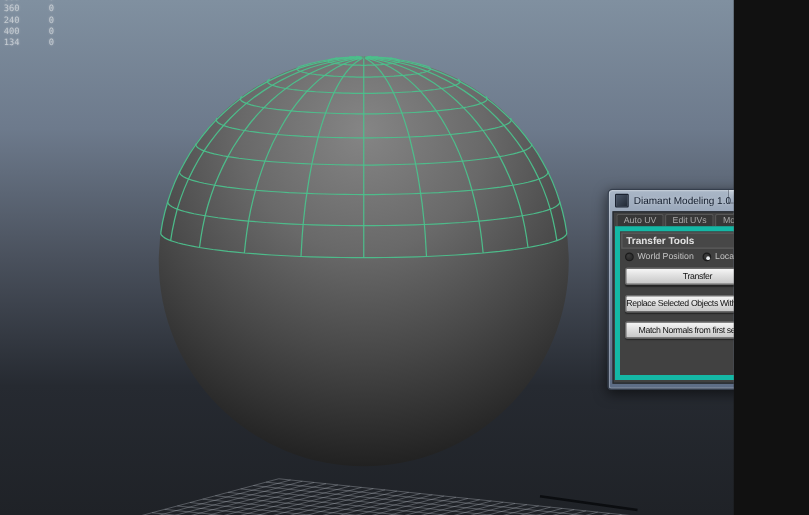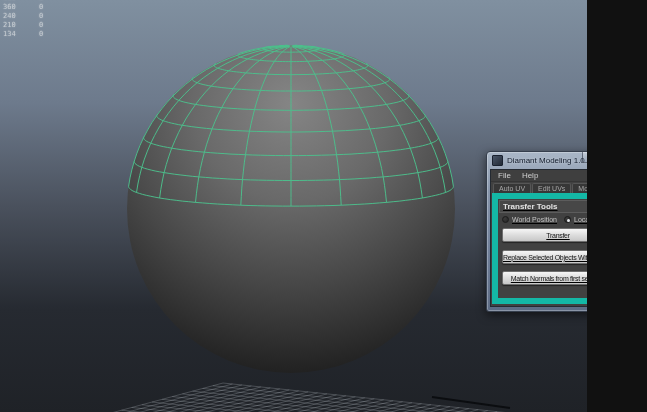--- a/index.html
+++ b/index.html
@@ -172,7 +172,7 @@
     </div>
     <div class="hud-row"><span>360</span><span class="cnt">0</span></div>
     <div class="hud-row"><span>240</span><span class="cnt">0</span></div>
-    <div class="hud-row"><span>210</span><span class="cnt">0</span></div>
+    <div class="hud-row"><span>400</span><span class="cnt">0</span></div>
     <div class="hud-row"><span>134</span><span class="cnt">0</span></div>
   </div>
 

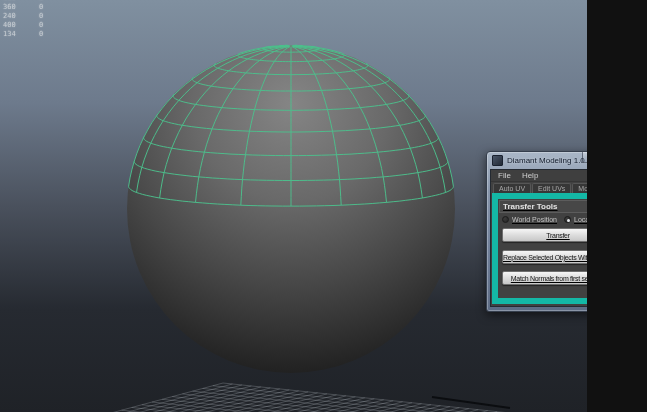--- a/index.html
+++ b/index.html
@@ -188,10 +188,6 @@
     </div>
 
     <div class="client">
-      <div class="menubar">
-        <span class="menu">File</span>
-        <span class="menu">Help</span>
-      </div>
 
       <div class="tabs">
         <span class="tab">Auto UV</span>

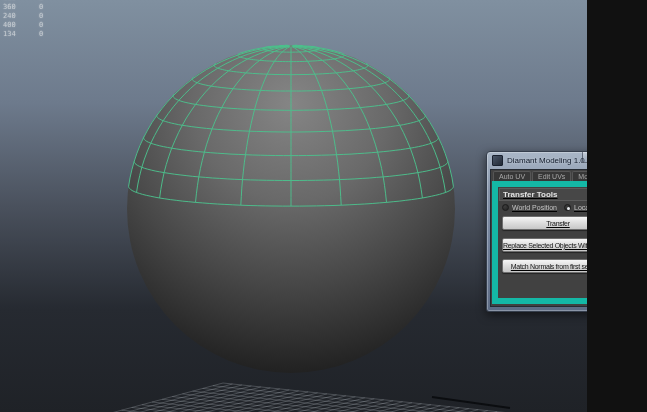--- a/index.html
+++ b/index.html
@@ -48,7 +48,7 @@
   .tab{font-size:7px;color:#a9a9a9;background:#373737;border:1px solid #565656;border-bottom:none;
     border-radius:2px 2px 0 0;padding:1px 5px 0 5px;white-space:nowrap;box-sizing:border-box;}
   .tab.active{background:#5a5a5a;color:#ededed;}
-  .page{flex:1;margin:0 12px 2px 1px;border:6px solid #14b8a6;display:flex;flex-direction:column;text-decoration:underline;}
+  .page{flex:1;margin:0 12px 2px 1px;border:4px solid #14b8a6;display:flex;flex-direction:column;}
   .groupheader{margin:1px;border:1px solid #5c5c5c;background:#474747;color:#e2e2e2;
     font-size:8px;font-weight:bold;padding:1px 3px;}
   .radios{display:flex;align-items:center;gap:7px;padding:2px 0 1px 4px;font-size:7px;color:#c4c4c4;}

